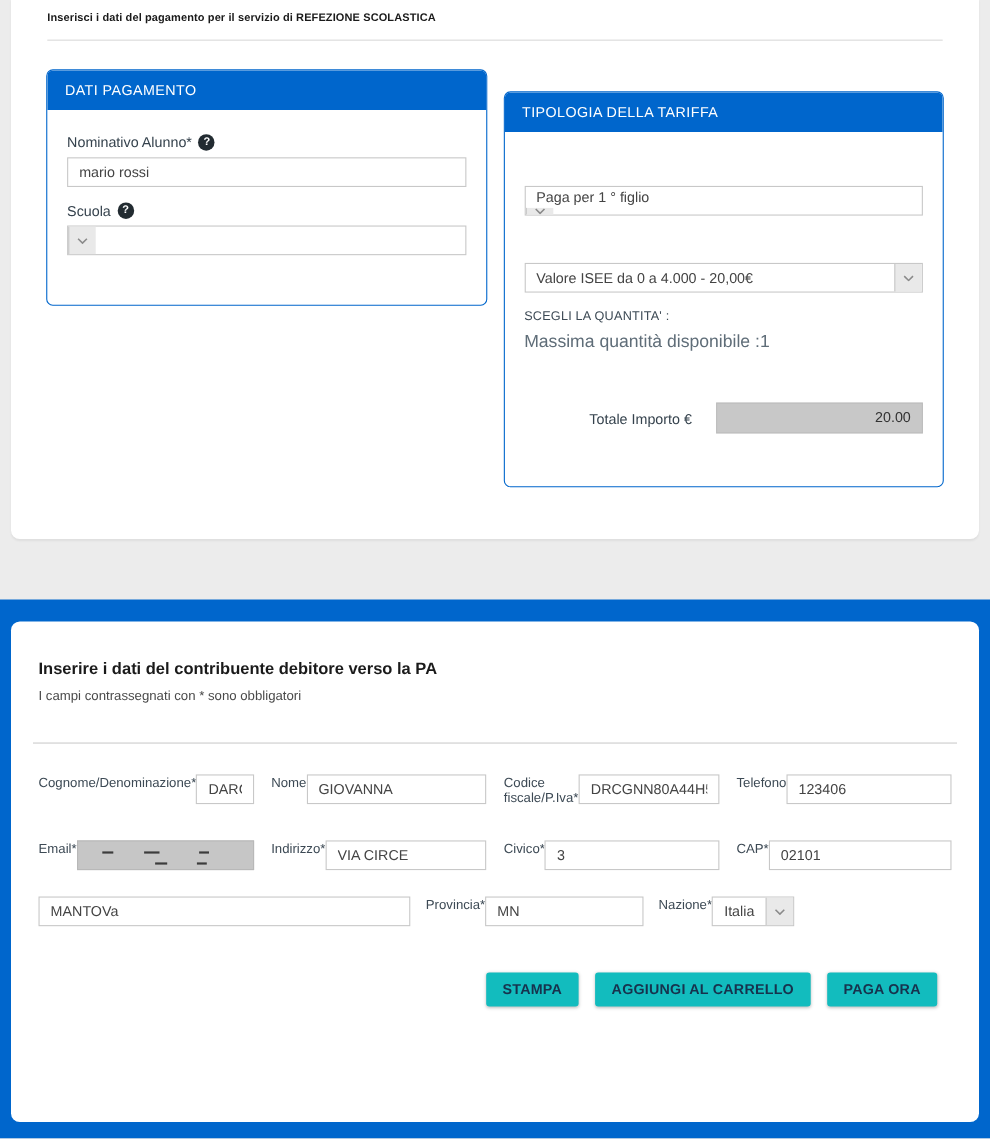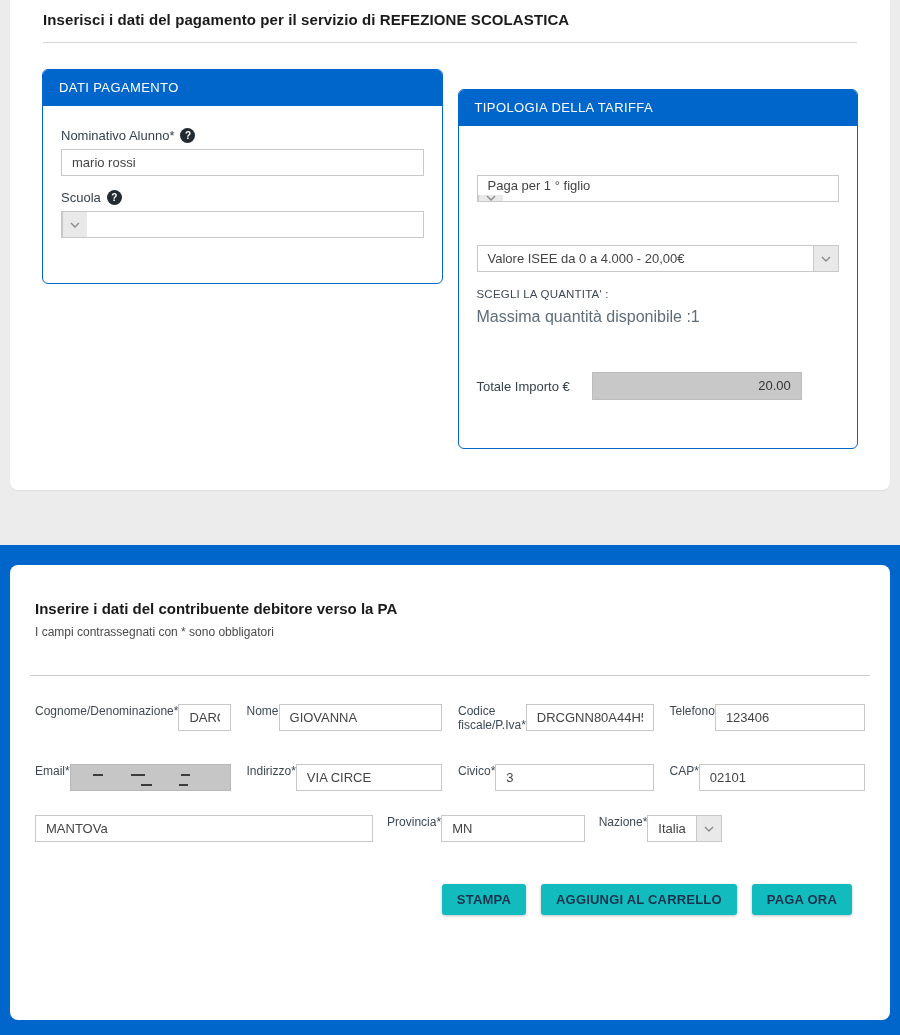--- a/index.html
+++ b/index.html
@@ -20,7 +20,7 @@
   }
   .page-title {
     padding: 11px 33px 0;
-    font-size: 15px;
+    font-size: 10px;
     font-weight: bold;
     color: #1a1a1a;
     letter-spacing: 0.1px;

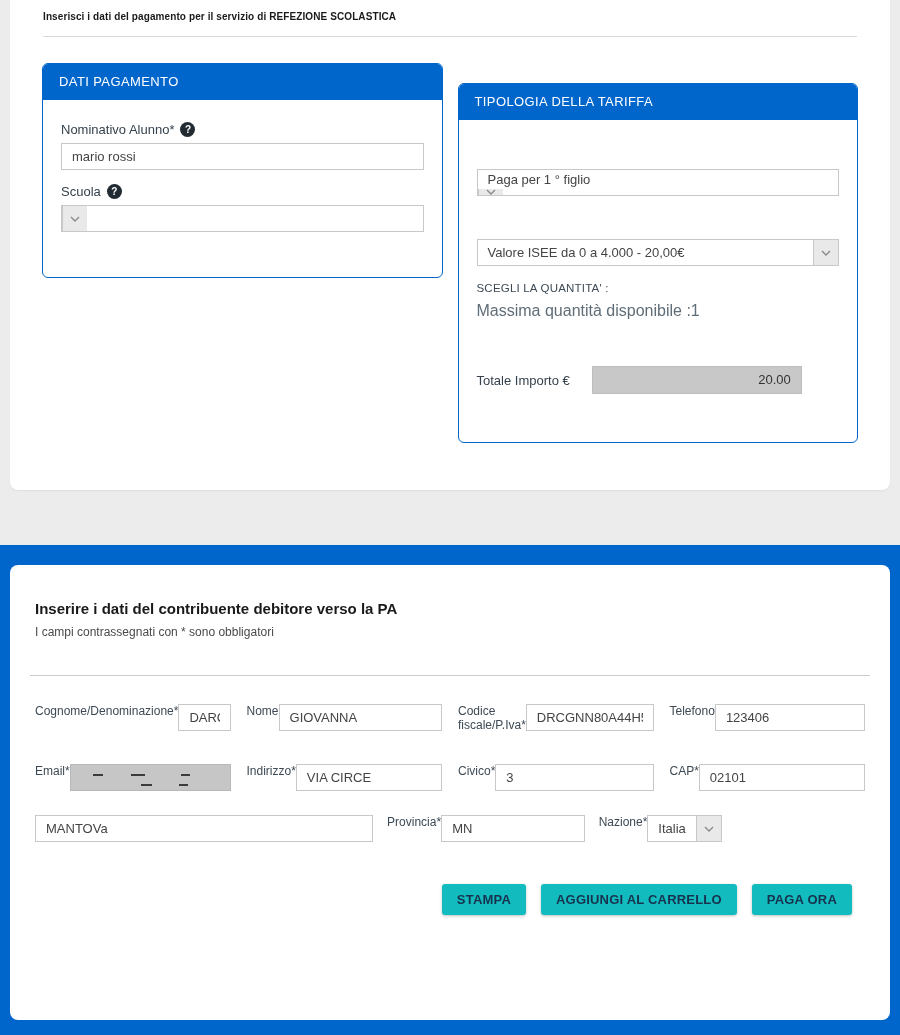--- a/index.html
+++ b/index.html
@@ -126,6 +126,7 @@
     margin-top: 46px;
     display: flex;
     align-items: center;
+    justify-content: flex-end;
     gap: 22px;
   }
   .total-label { font-size: 13px; color: #35424d; }

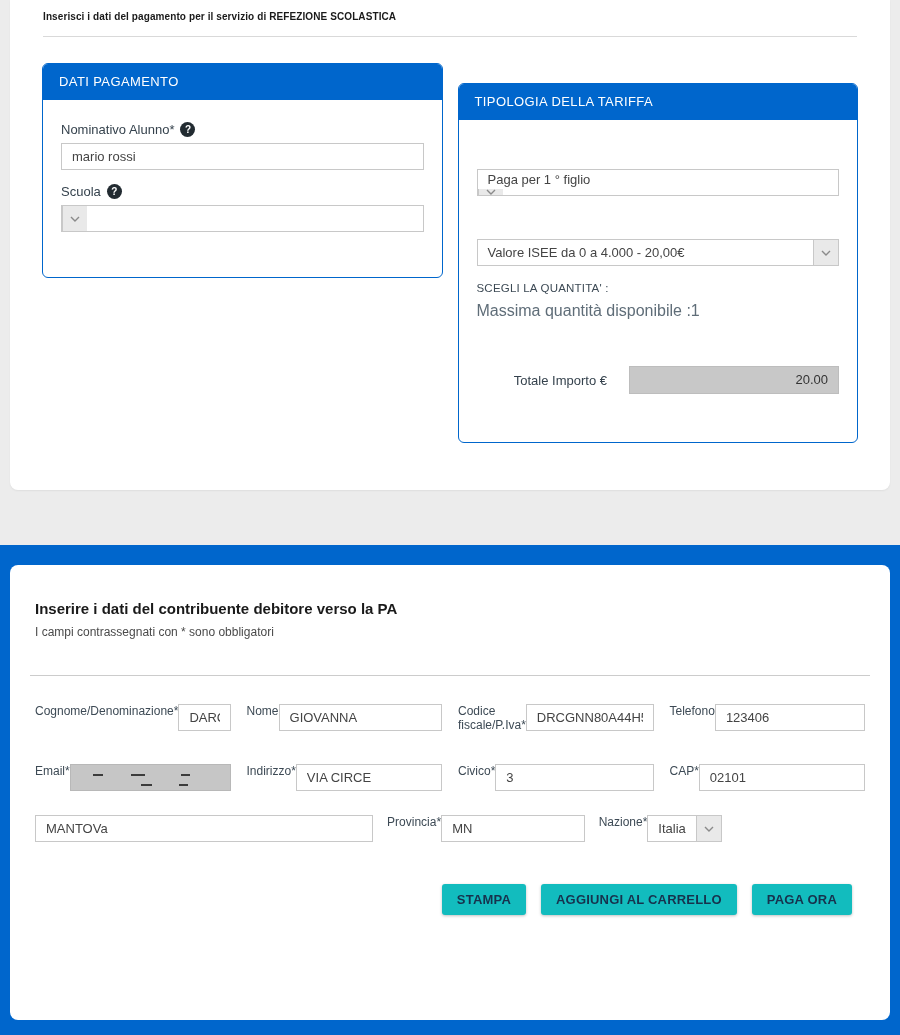--- a/index.html
+++ b/index.html
@@ -131,7 +131,7 @@
   }
   .total-label { font-size: 13px; color: #35424d; }
   .total-box {
-    width: 210px;
+    width: 188px;
     height: 28px;
     background: #c8c8c8;
     border: 1px solid #bdbdbd;

